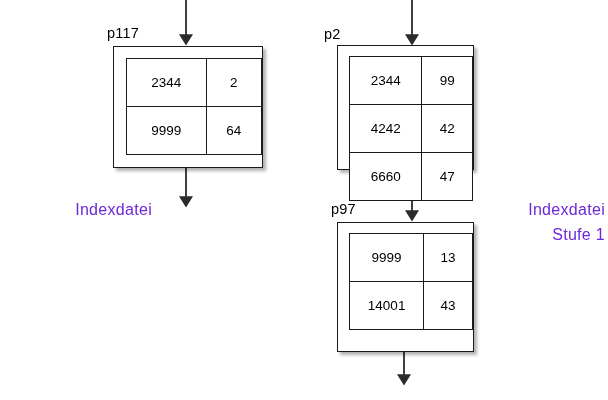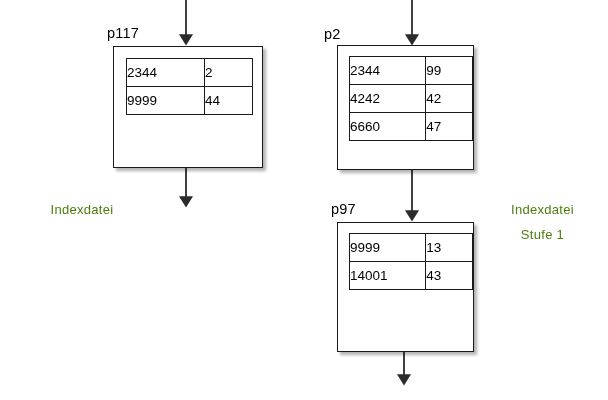--- a/index.html
+++ b/index.html
@@ -47,11 +47,11 @@
   }
   .rec-table td {
     border: 1.3px solid #1a1a1a;
-    text-align: left;
+    text-align: center;
     font-size: 13.5px;
     font-family: "Liberation Sans", sans-serif;
     color: #000;
-    padding: 0;
+    padding: 10px;
     height: 27px;
     line-height: 27px;
   }

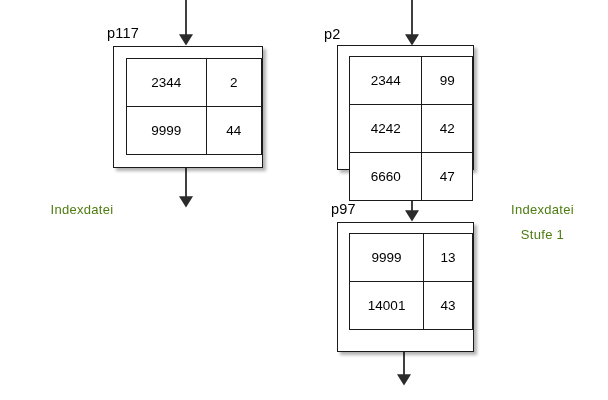--- a/index.html
+++ b/index.html
@@ -121,7 +121,7 @@
         </tr>
         <tr>
           <td class="key">9999</td>
-          <td class="ptr">44</td>
+          <td class="ptr">64</td>
         </tr>
       </tbody>
     </table>

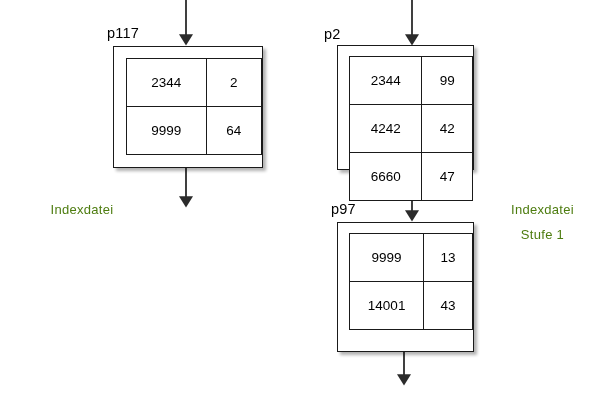--- a/index.html
+++ b/index.html
@@ -61,11 +61,11 @@
   
   .caption {
     position: absolute;
-    font-size: 13px;
+    font-size: 16px;
     line-height: 25px;
-    text-align: center;
+    text-align: right;
     white-space: nowrap;
-    color: #4d7c0f;
+    color: #6d28d9;
     letter-spacing: 0.3px;
     z-index: 2;
   }

